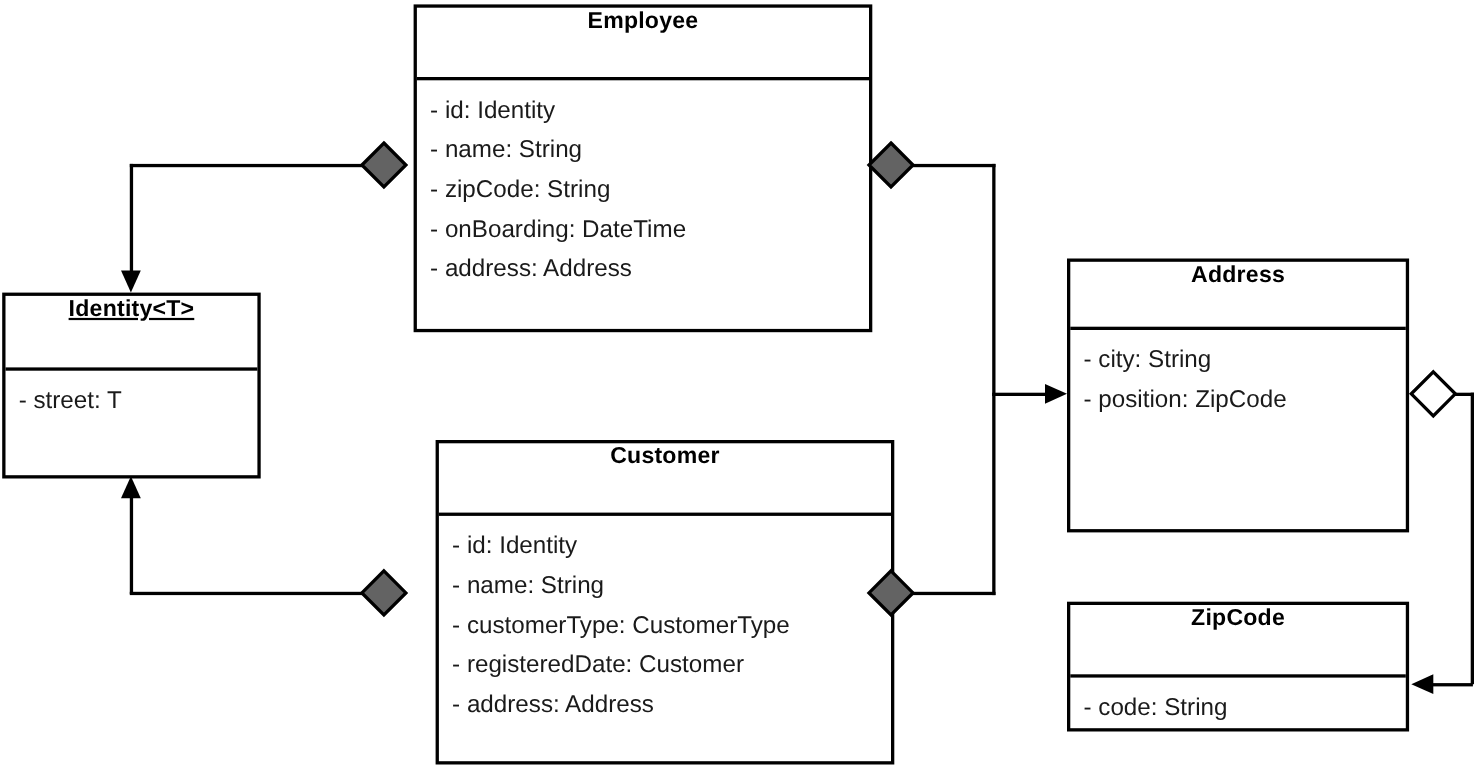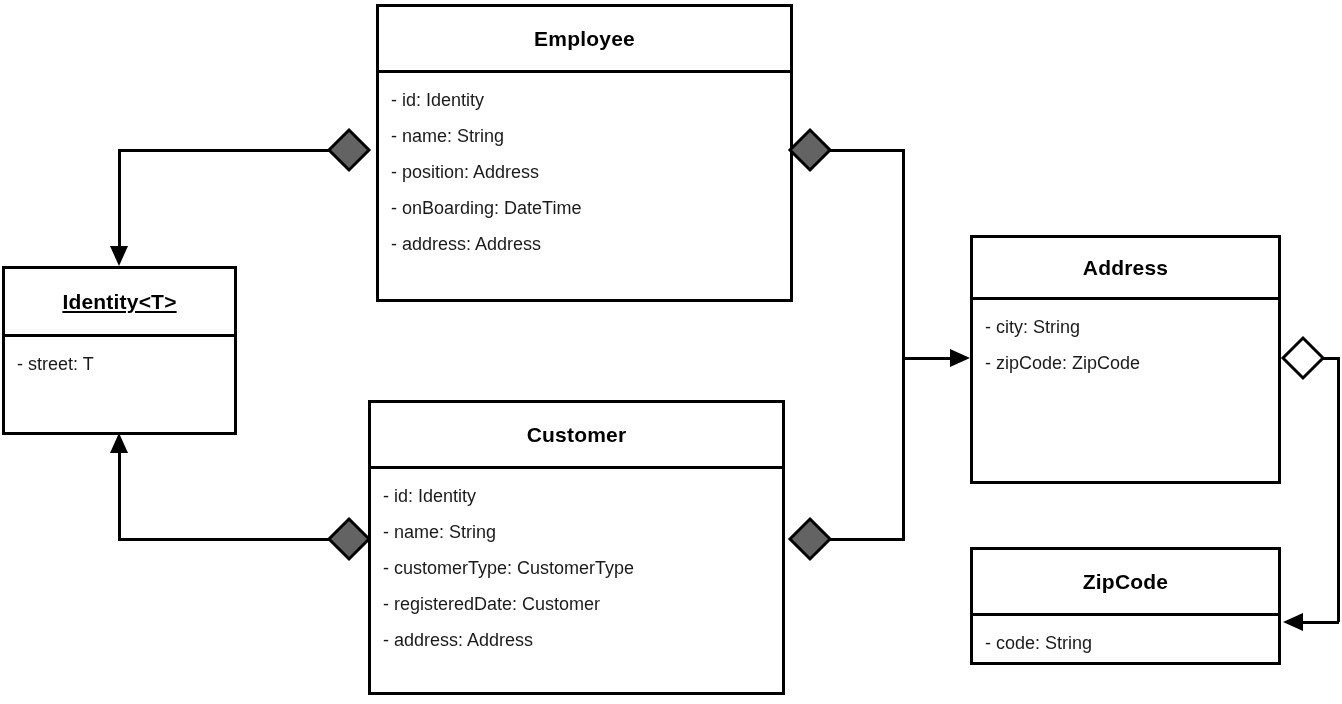--- a/index.html
+++ b/index.html
@@ -27,7 +27,6 @@
     width: 100%;
     border-bottom: 3px solid #000000;
     display: flex;
-    align-items: center;
     justify-content: center;
     font-weight: bold;
     font-size: 21px;

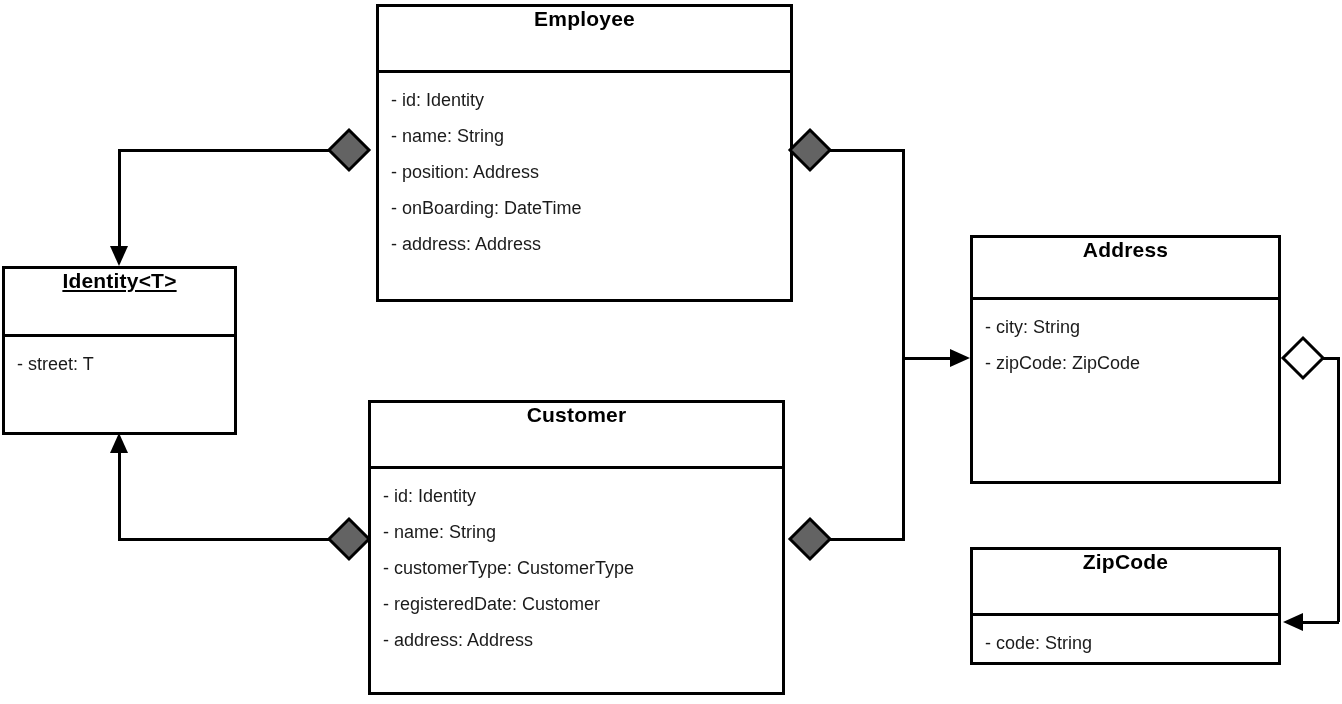--- a/index.html
+++ b/index.html
@@ -38,7 +38,7 @@
     padding: 9px 12px 0 12px;
   }
   .uml-attr {
-    font-size: 18px;
+    font-size: 22px;
     line-height: 36px;
     color: #1a1a1a;
     white-space: nowrap;

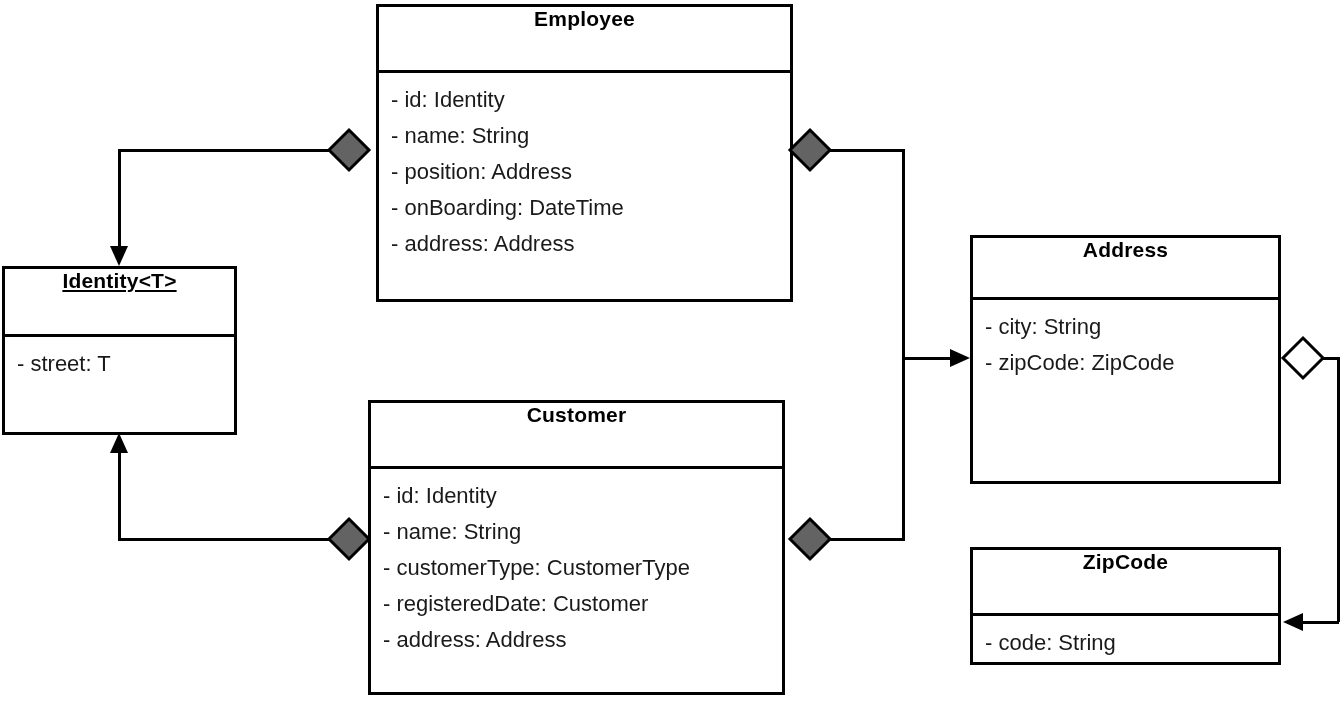--- a/index.html
+++ b/index.html
@@ -132,7 +132,7 @@
     <div class="uml-body">
       <div class="uml-attr">- id: Identity</div>
       <div class="uml-attr">- name: String</div>
-      <div class="uml-attr">- position: Address</div>
+      <div class="uml-attr">- zipCode: String</div>
       <div class="uml-attr">- onBoarding: DateTime</div>
       <div class="uml-attr">- address: Address</div>
     </div>

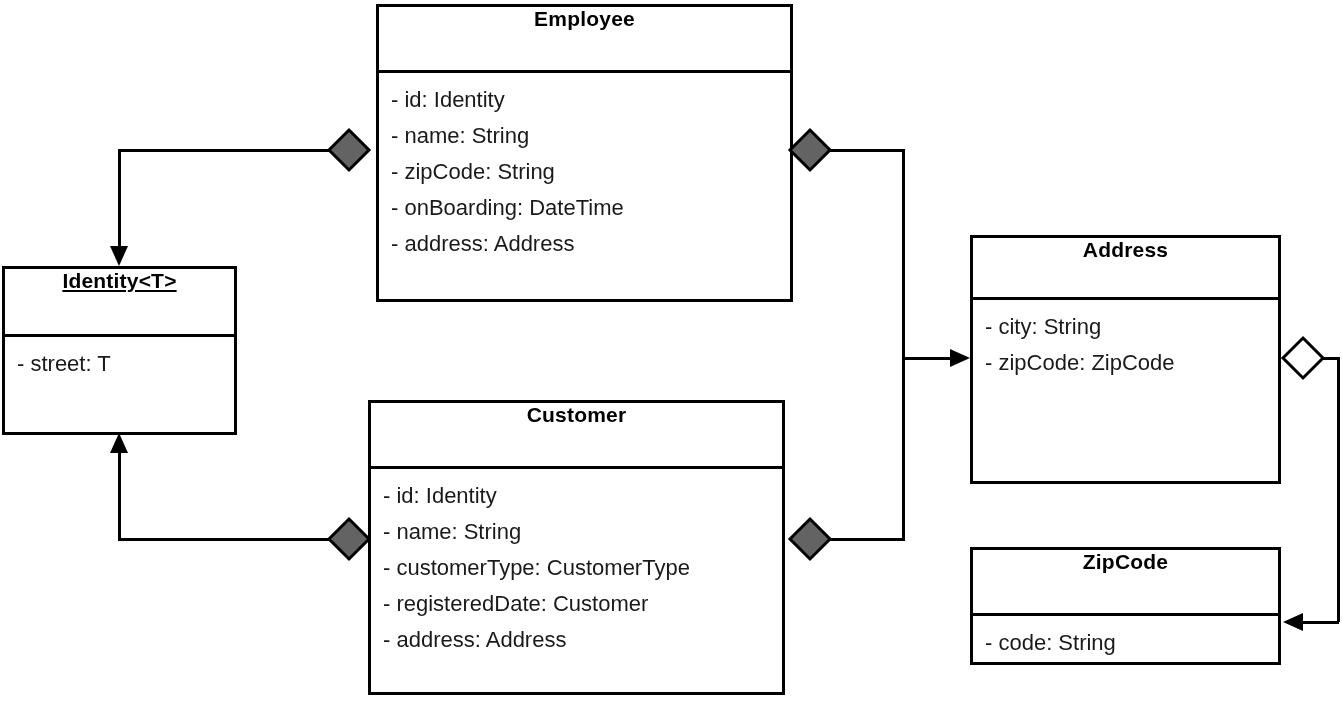--- a/index.html
+++ b/index.html
@@ -166,7 +166,7 @@
     </div>
     <div class="uml-body">
       <div class="uml-attr">- city: String</div>
-      <div class="uml-attr">- zipCode: ZipCode</div>
+      <div class="uml-attr">- position: ZipCode</div>
     </div>
   </div>
 

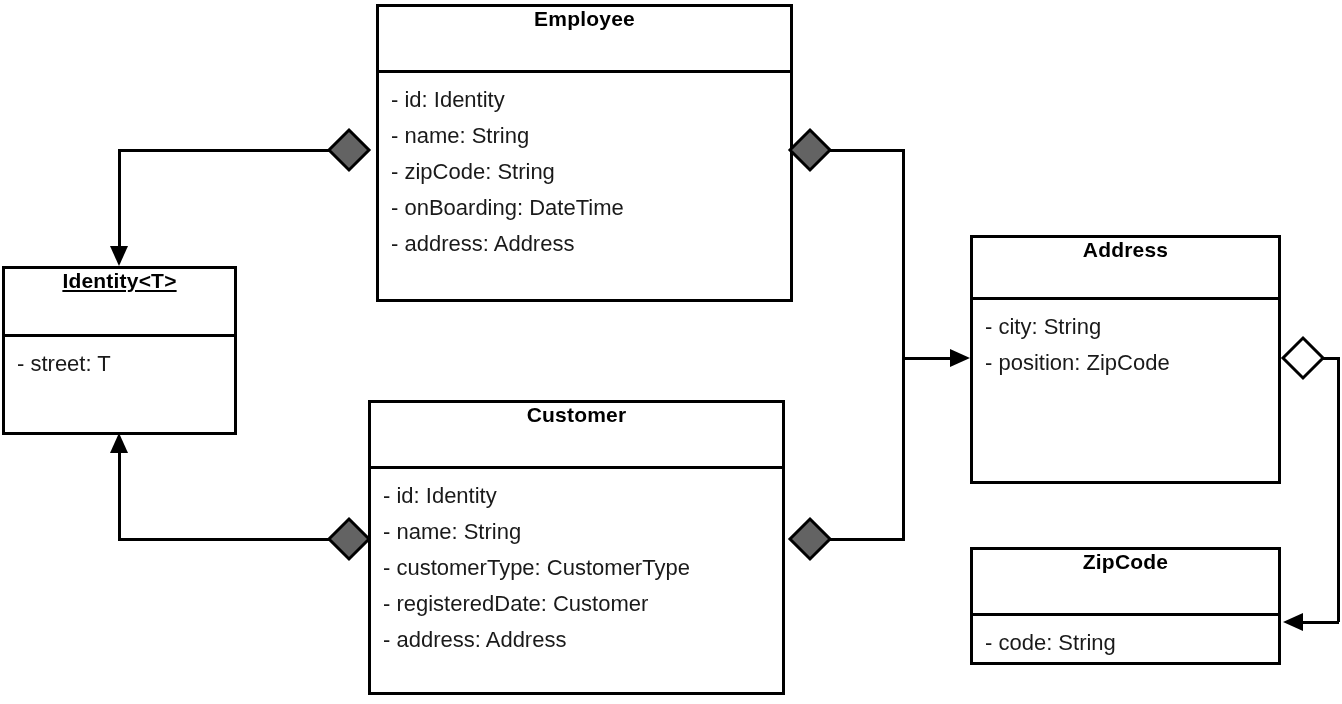--- a/index.html
+++ b/index.html
@@ -147,7 +147,7 @@
     </div>
   </div>
 
-  <div class="uml-class" style="left:368px; top:400px; width:417px; height:295px;">
+  <div class="uml-class" style="left:396px; top:400px; width:417px; height:295px;">
     <div class="uml-header" style="height:66px;">
       <span>Customer</span>
     </div>

